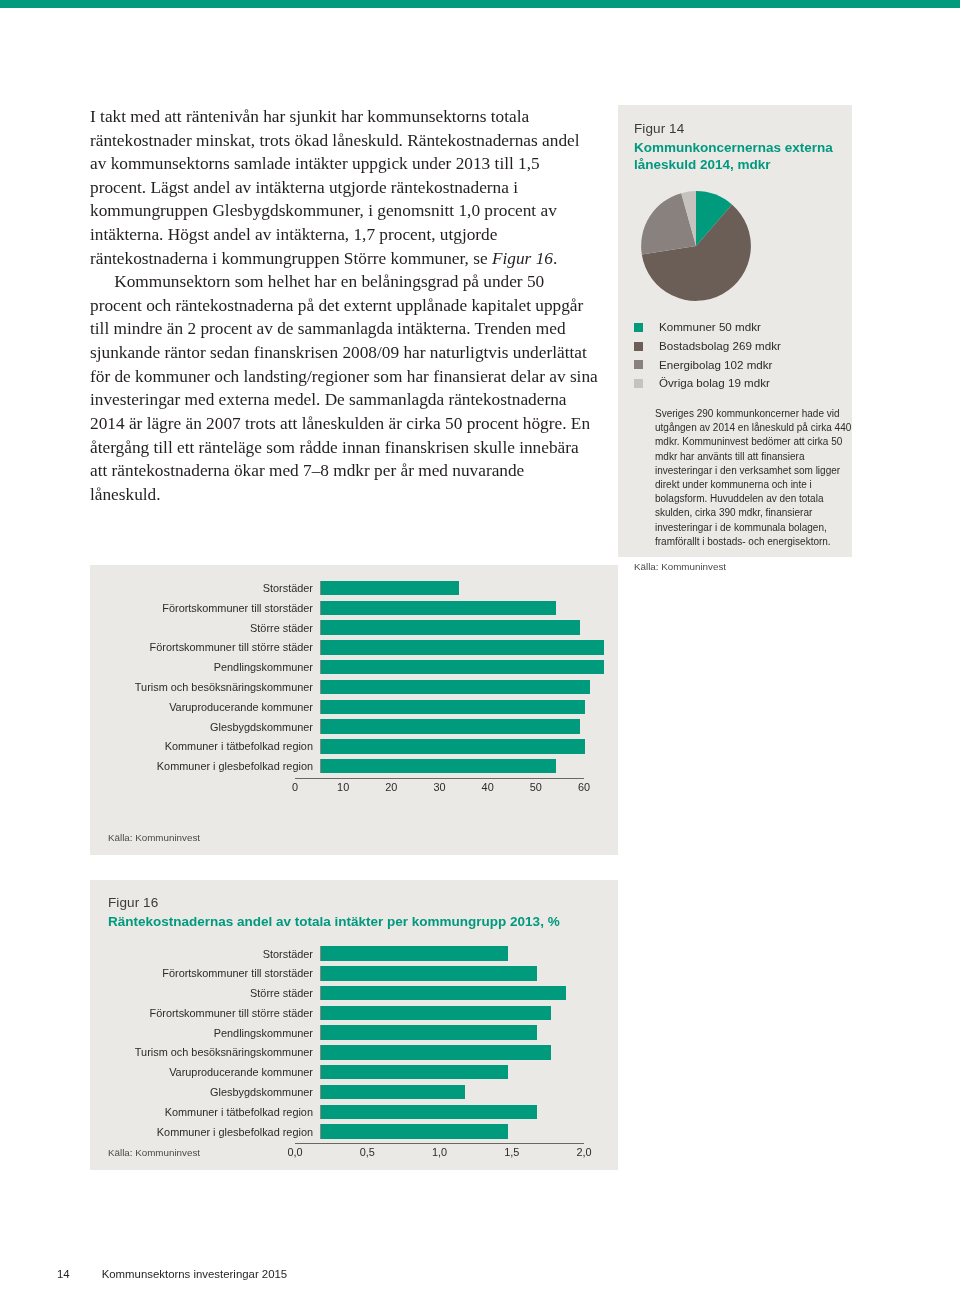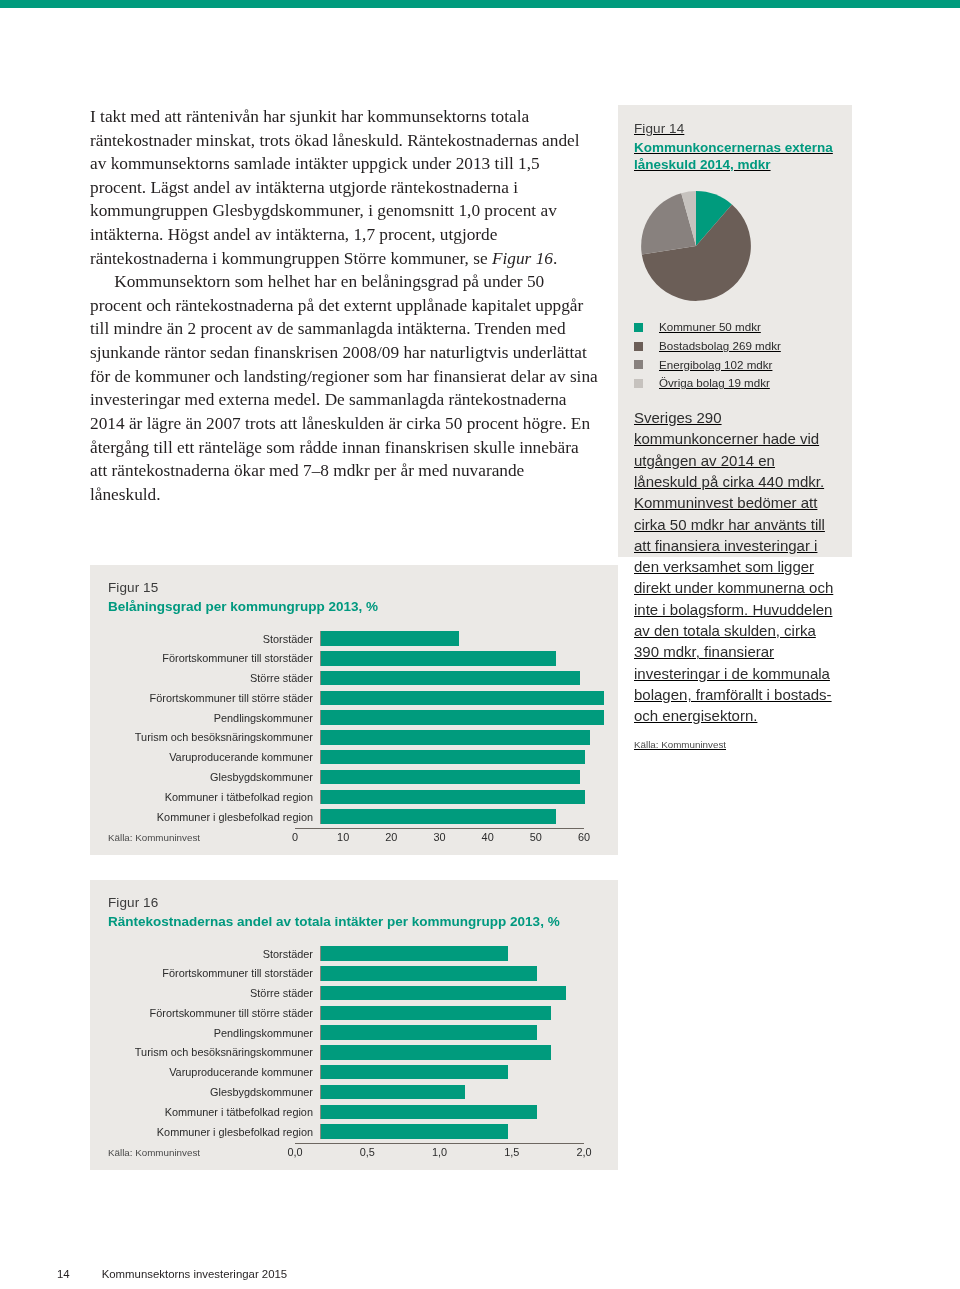--- a/index.html
+++ b/index.html
@@ -49,7 +49,7 @@
     height: 452px;
     background: #EBE9E6;
   }
-  .fig14-inner { padding: 16px 0 0 16px; text-decoration: underline; }
+  .fig14-inner { padding: 16px 0 0 16px; }
 
   .fig-num {
     font-size: 13.5px;

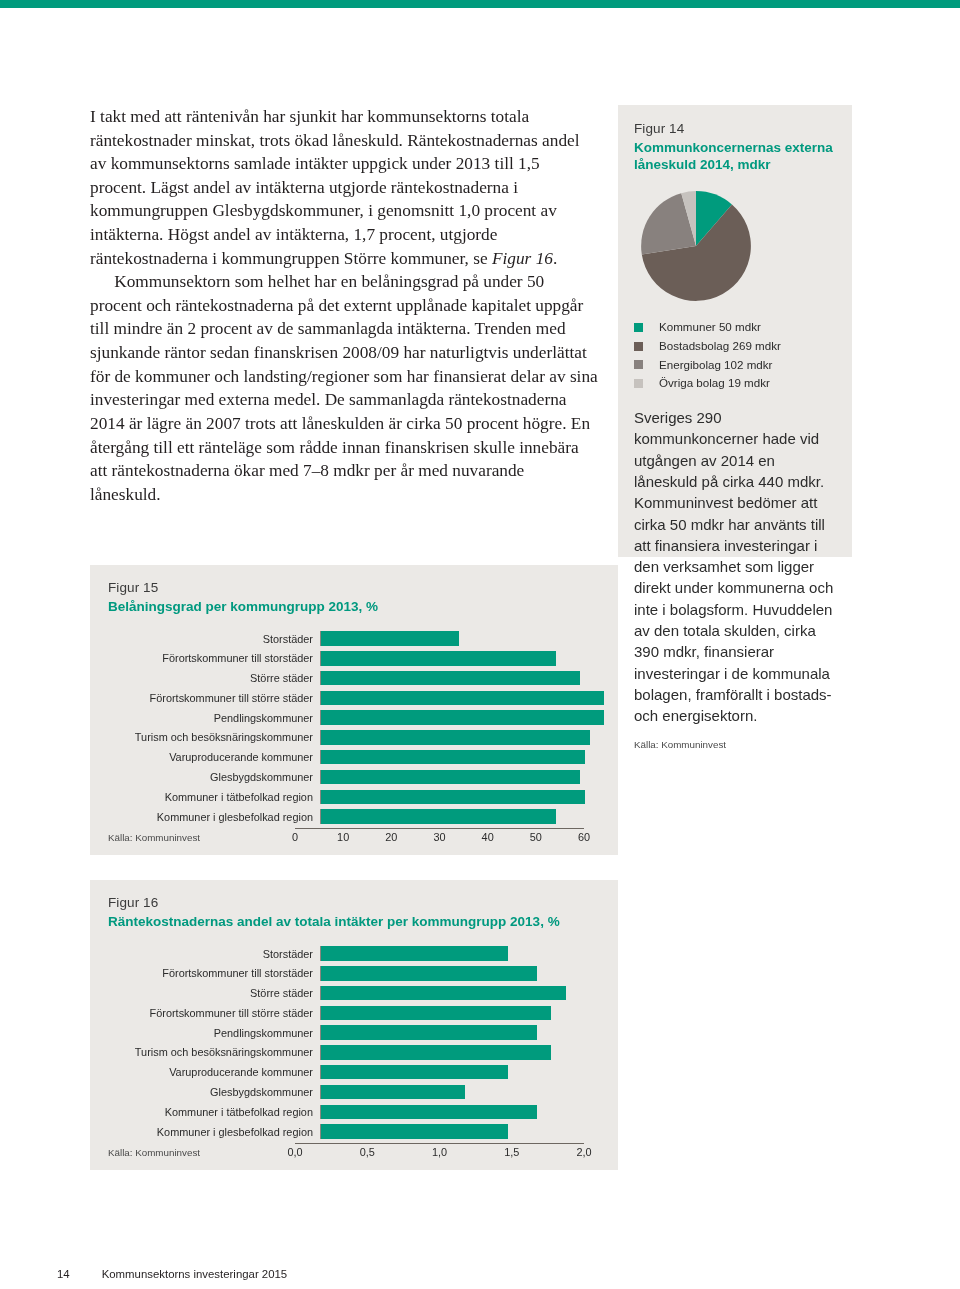--- a/index.html
+++ b/index.html
@@ -90,10 +90,11 @@
 
   .fig14-note {
     margin-top: 14px;
-    font-size: 15px;
+    font-size: 10px;
     line-height: 1.42;
     color: #2c2c2c;
     width: 208px;
+    margin-left: 21px;
   }
   .source {
     margin-top: 12px;

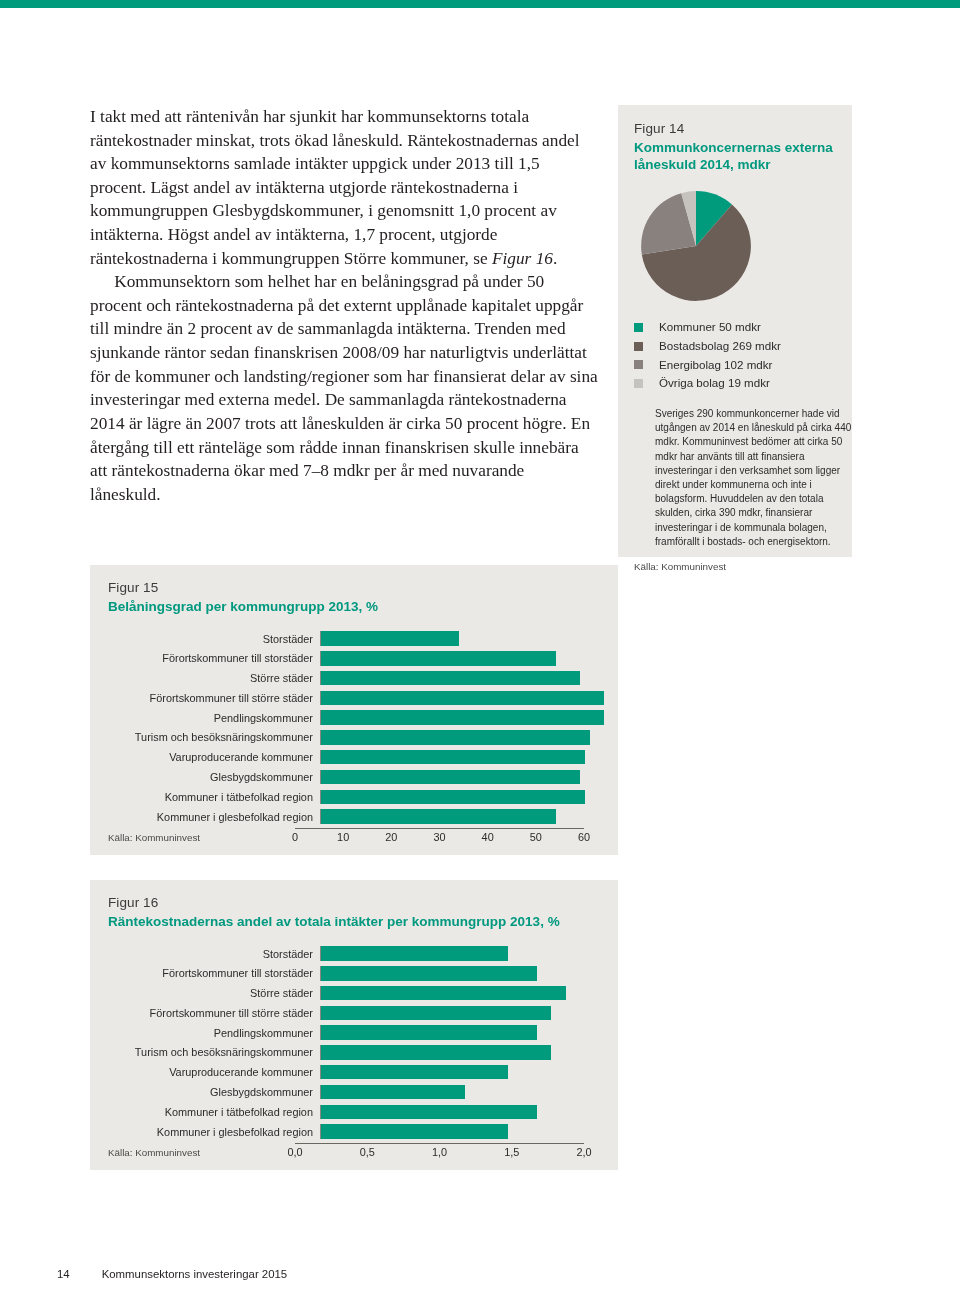--- a/index.html
+++ b/index.html
@@ -242,10 +242,6 @@
 </div>
 
 <div class="bar-panel" id="fig15-panel">
-  <div class="head">
-    <div class="fig-num">Figur 15</div>
-    <div class="fig-title">Belåningsgrad per kommungrupp 2013, %</div>
-  </div>
   <div class="chart-area">
     <div class="rows" id="fig15-rows">
         <div class="bar-row">

